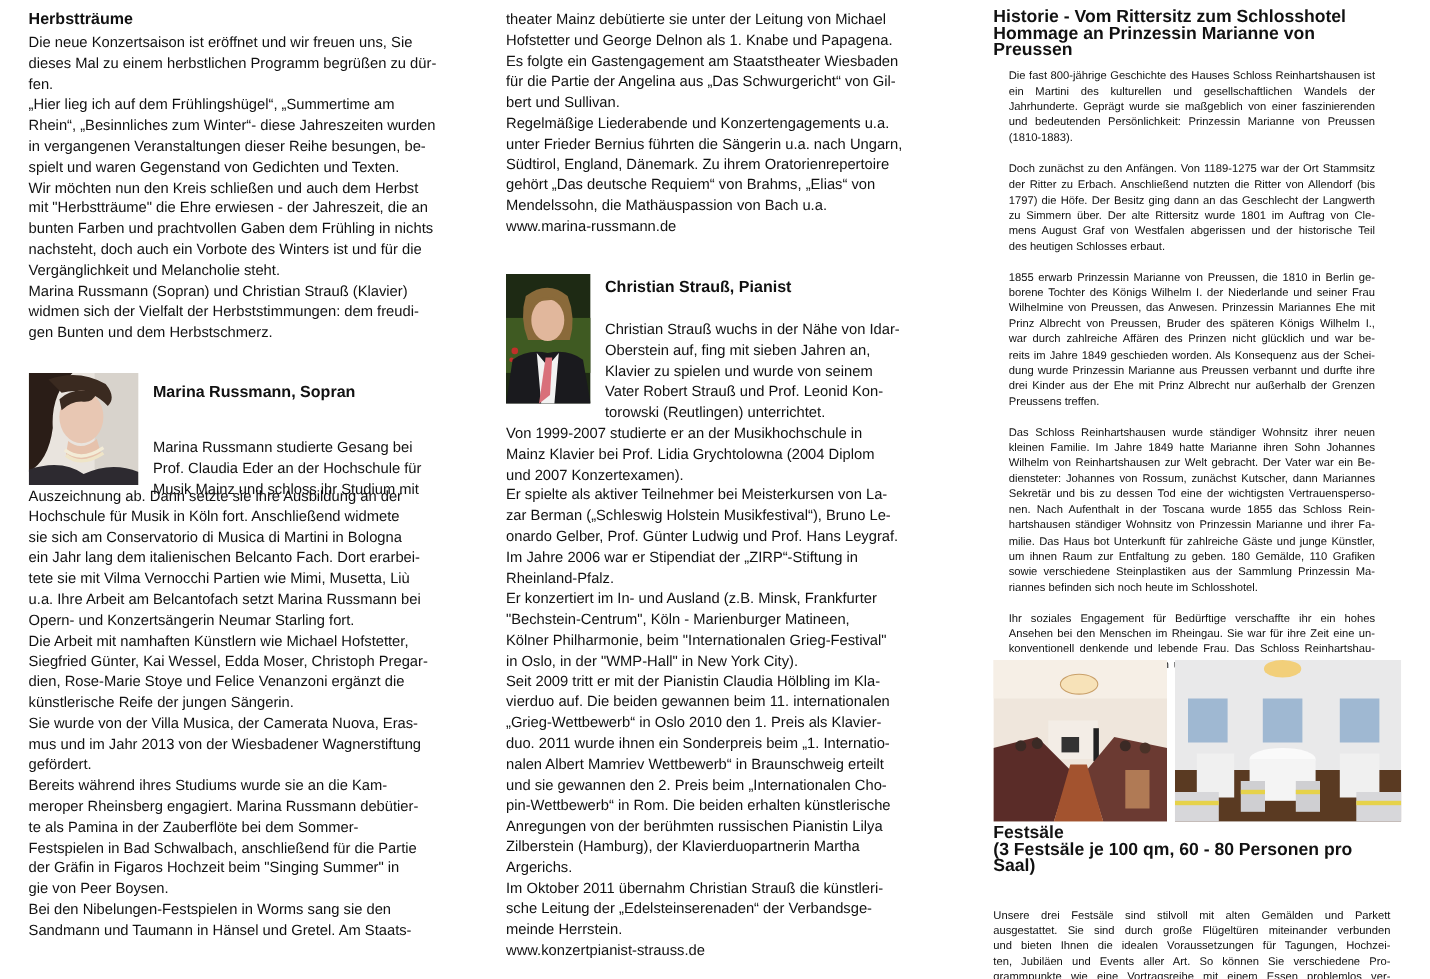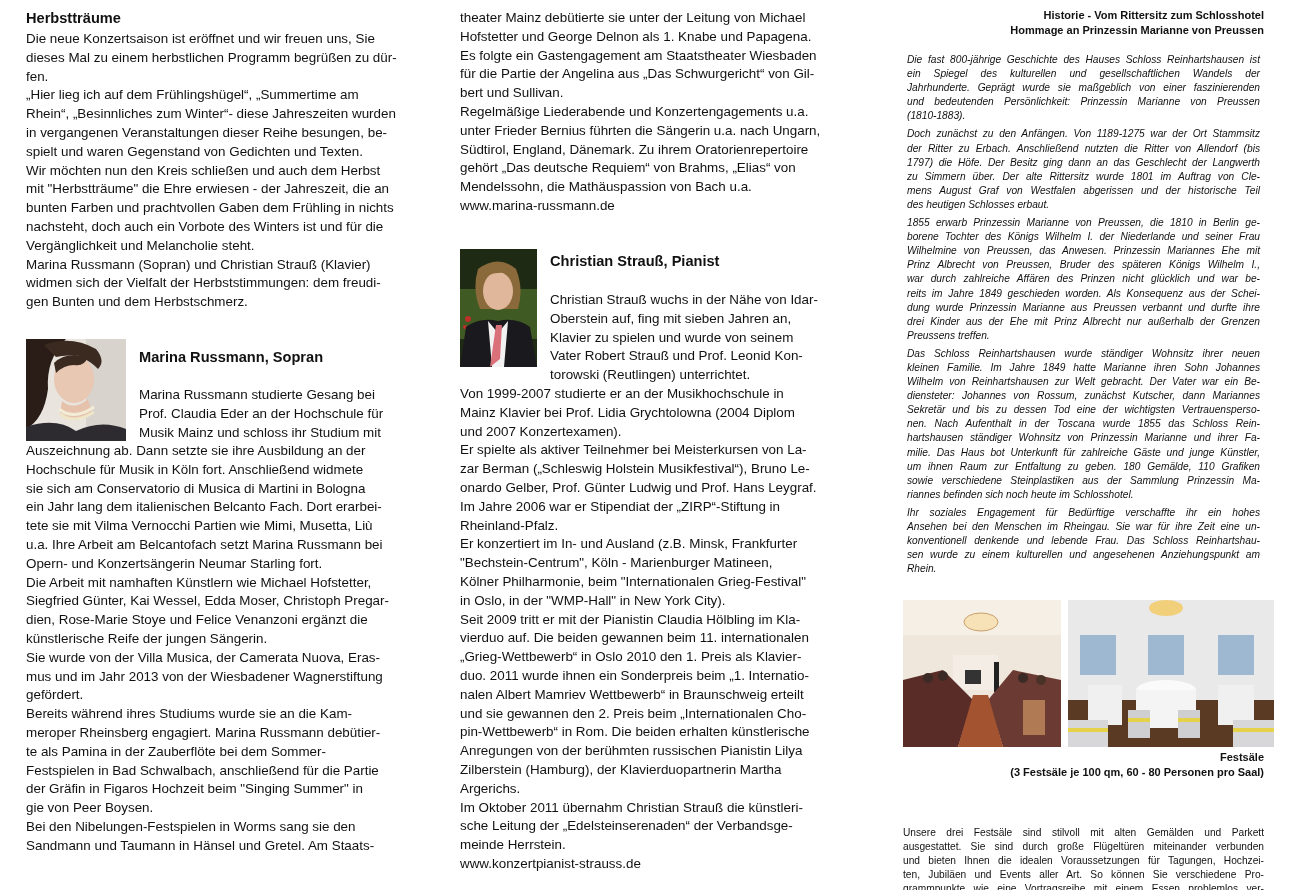--- a/index.html
+++ b/index.html
@@ -13,7 +13,7 @@
   .c1 .title { position: absolute; top: 9px; }
   .block { position: absolute; left: 0; }
   .photo { position: absolute; overflow: hidden; }
-  .ctr { text-align: right; font-weight: bold; font-size: 11px; line-height: 15px; }
+  .ctr { text-align: left; font-weight: bold; font-size: 16px; line-height: 15px; }
   .para { margin: 4px; font-style: italic; }
   .c3 .para { text-align: justify; text-align-last: left; }
   .c3 .jl { display: block; text-align: justify; text-align-last: justify; white-space: normal; }

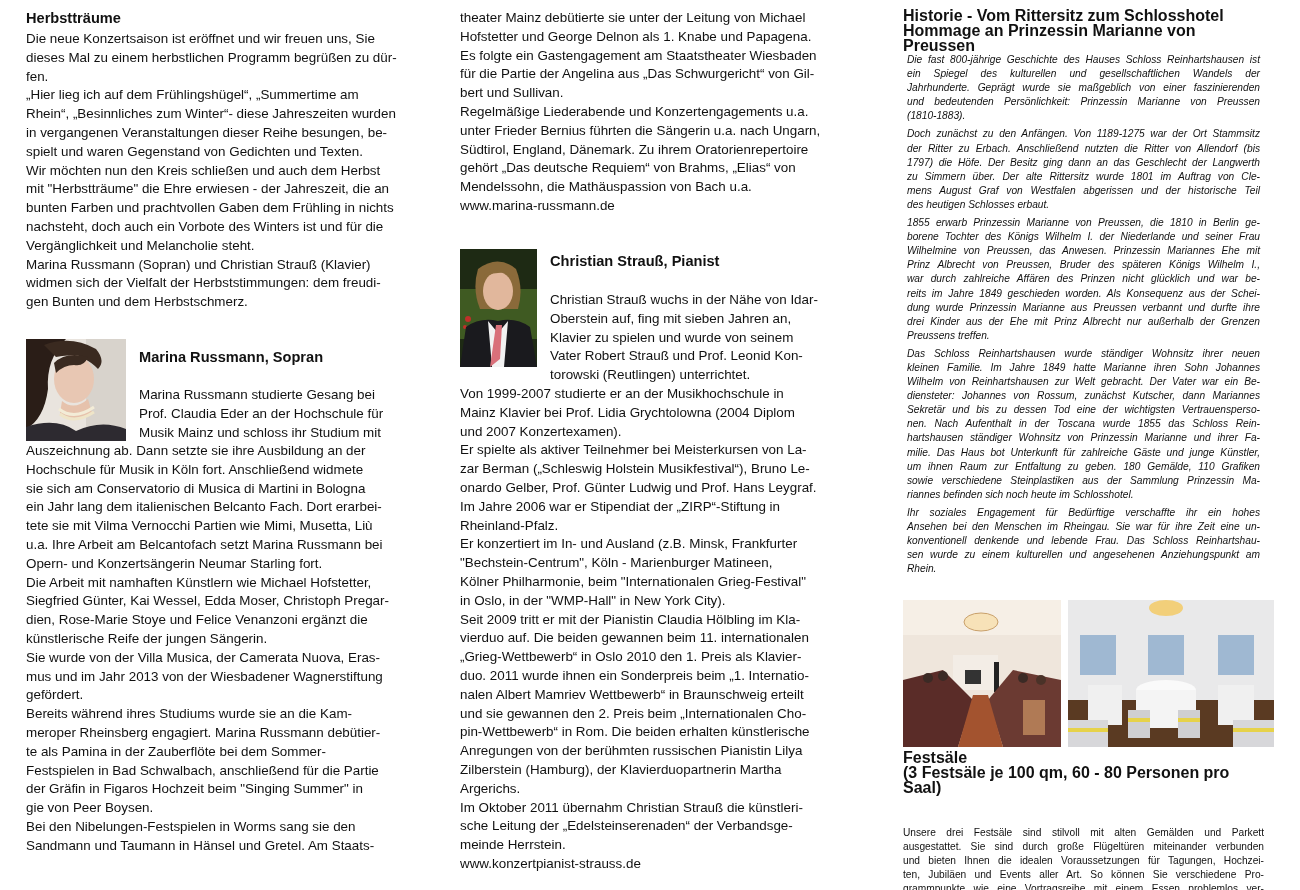--- a/index.html
+++ b/index.html
@@ -14,7 +14,7 @@
   .block { position: absolute; left: 0; }
   .photo { position: absolute; overflow: hidden; }
   .ctr { text-align: left; font-weight: bold; font-size: 16px; line-height: 15px; }
-  .para { margin: 4px; font-style: italic; }
+  .para { margin: 14px; }
   .c3 .para { text-align: justify; text-align-last: left; }
   .c3 .jl { display: block; text-align: justify; text-align-last: justify; white-space: normal; }
   .c3 .ll { display: block; text-align: left; }

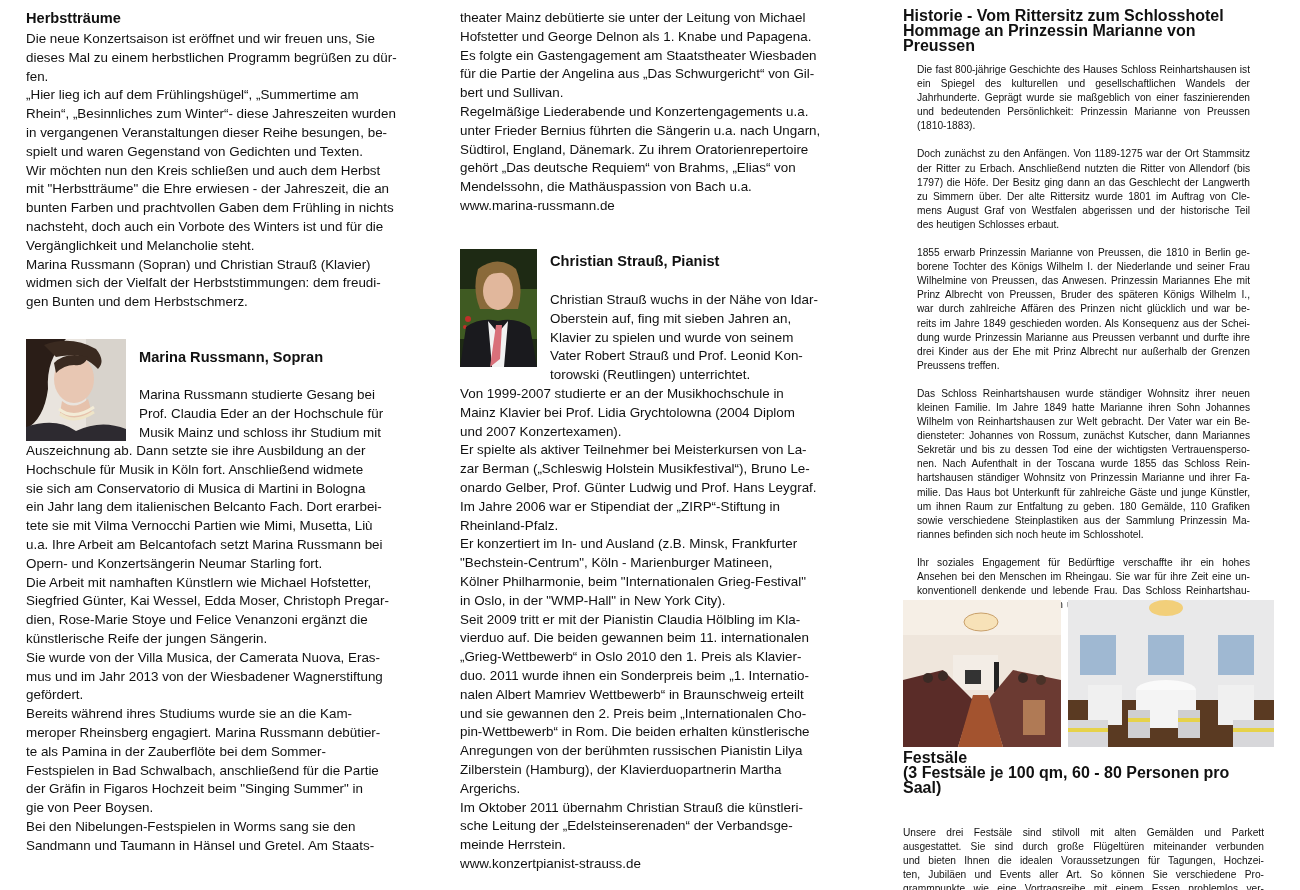--- a/index.html
+++ b/index.html
@@ -163,7 +163,7 @@
   <div class="block" style="top:49px; width:361px;" id="c3-paras">
       <div class="para">
         <span class="jl">Die fast 800-jährige Geschichte des Hauses Schloss Reinhartshausen ist</span>
-        <span class="jl">ein Spiegel des kulturellen und gesellschaftlichen Wandels der</span>
+        <span class="jl">ein Martini des kulturellen und gesellschaftlichen Wandels der</span>
         <span class="jl">Jahrhunderte. Geprägt wurde sie maßgeblich von einer faszinierenden</span>
         <span class="jl">und bedeutenden Persönlichkeit: Prinzessin Marianne von Preussen</span>
         <span class="ll">(1810-1883).</span>

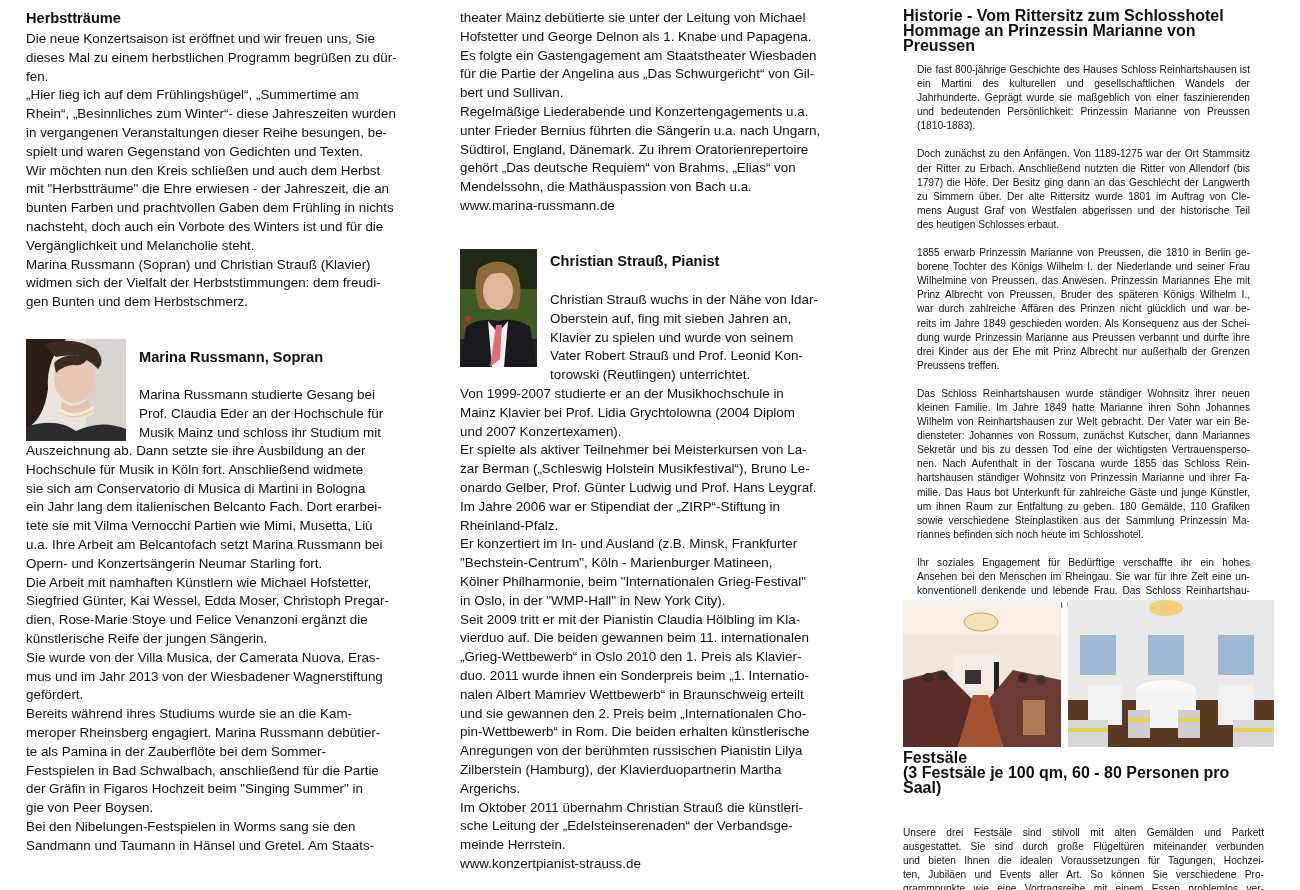--- a/index.html
+++ b/index.html
@@ -57,7 +57,7 @@
     </svg>
   </div>
   <div class="line h" style="position:absolute; left:113px; top:348px;">Marina Russmann, Sopran</div>
-  <div class="block" style="left:113px; top:386px;" id="c1-beside">
+  <div class="block" style="left:113px; top:398px;" id="c1-beside">
       <span class="line">Marina Russmann studierte Gesang bei</span>
       <span class="line">Prof. Claudia Eder an der Hochschule für</span>
       <span class="line">Musik Mainz und schloss ihr Studium mit</span>

